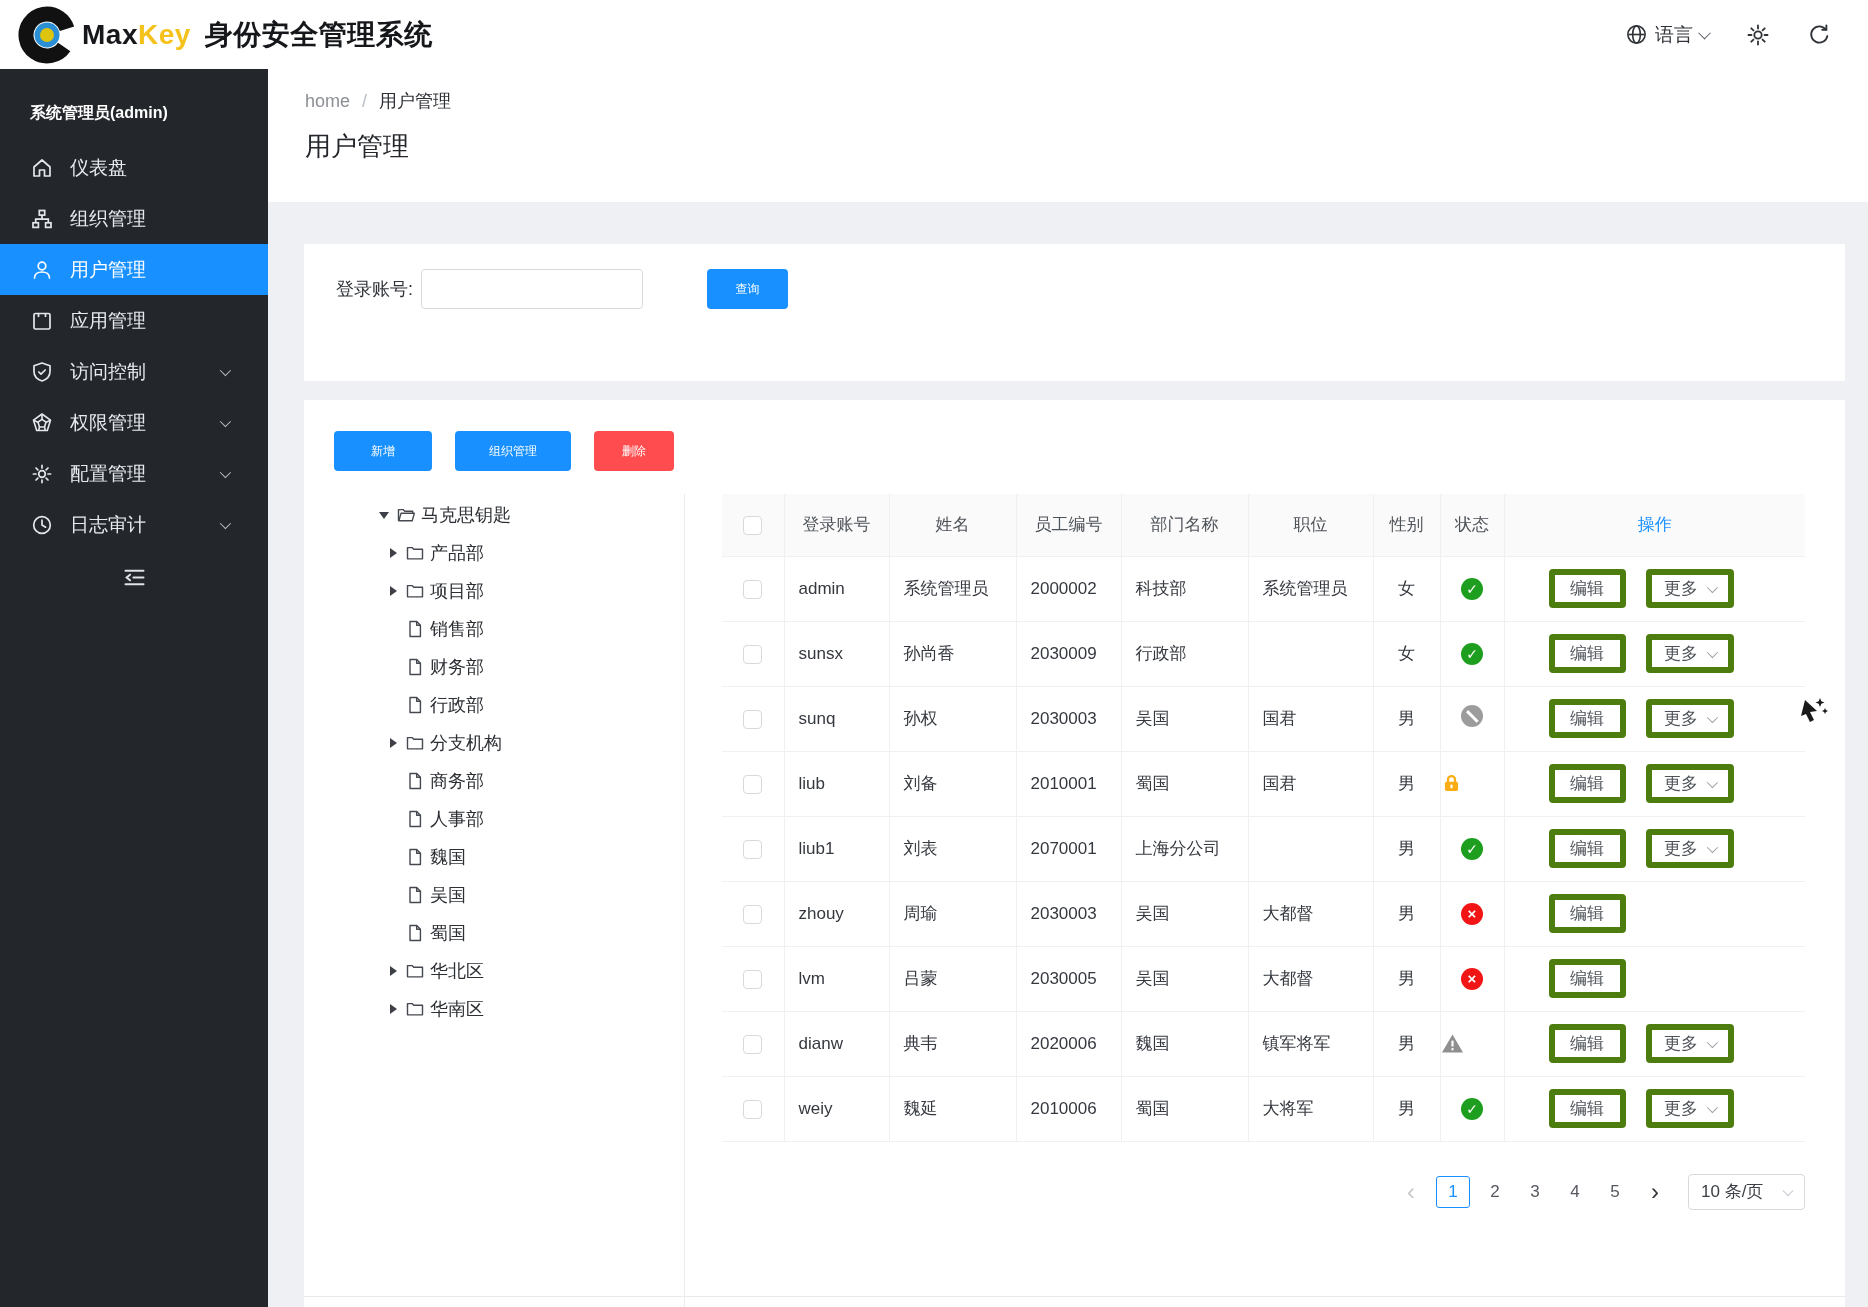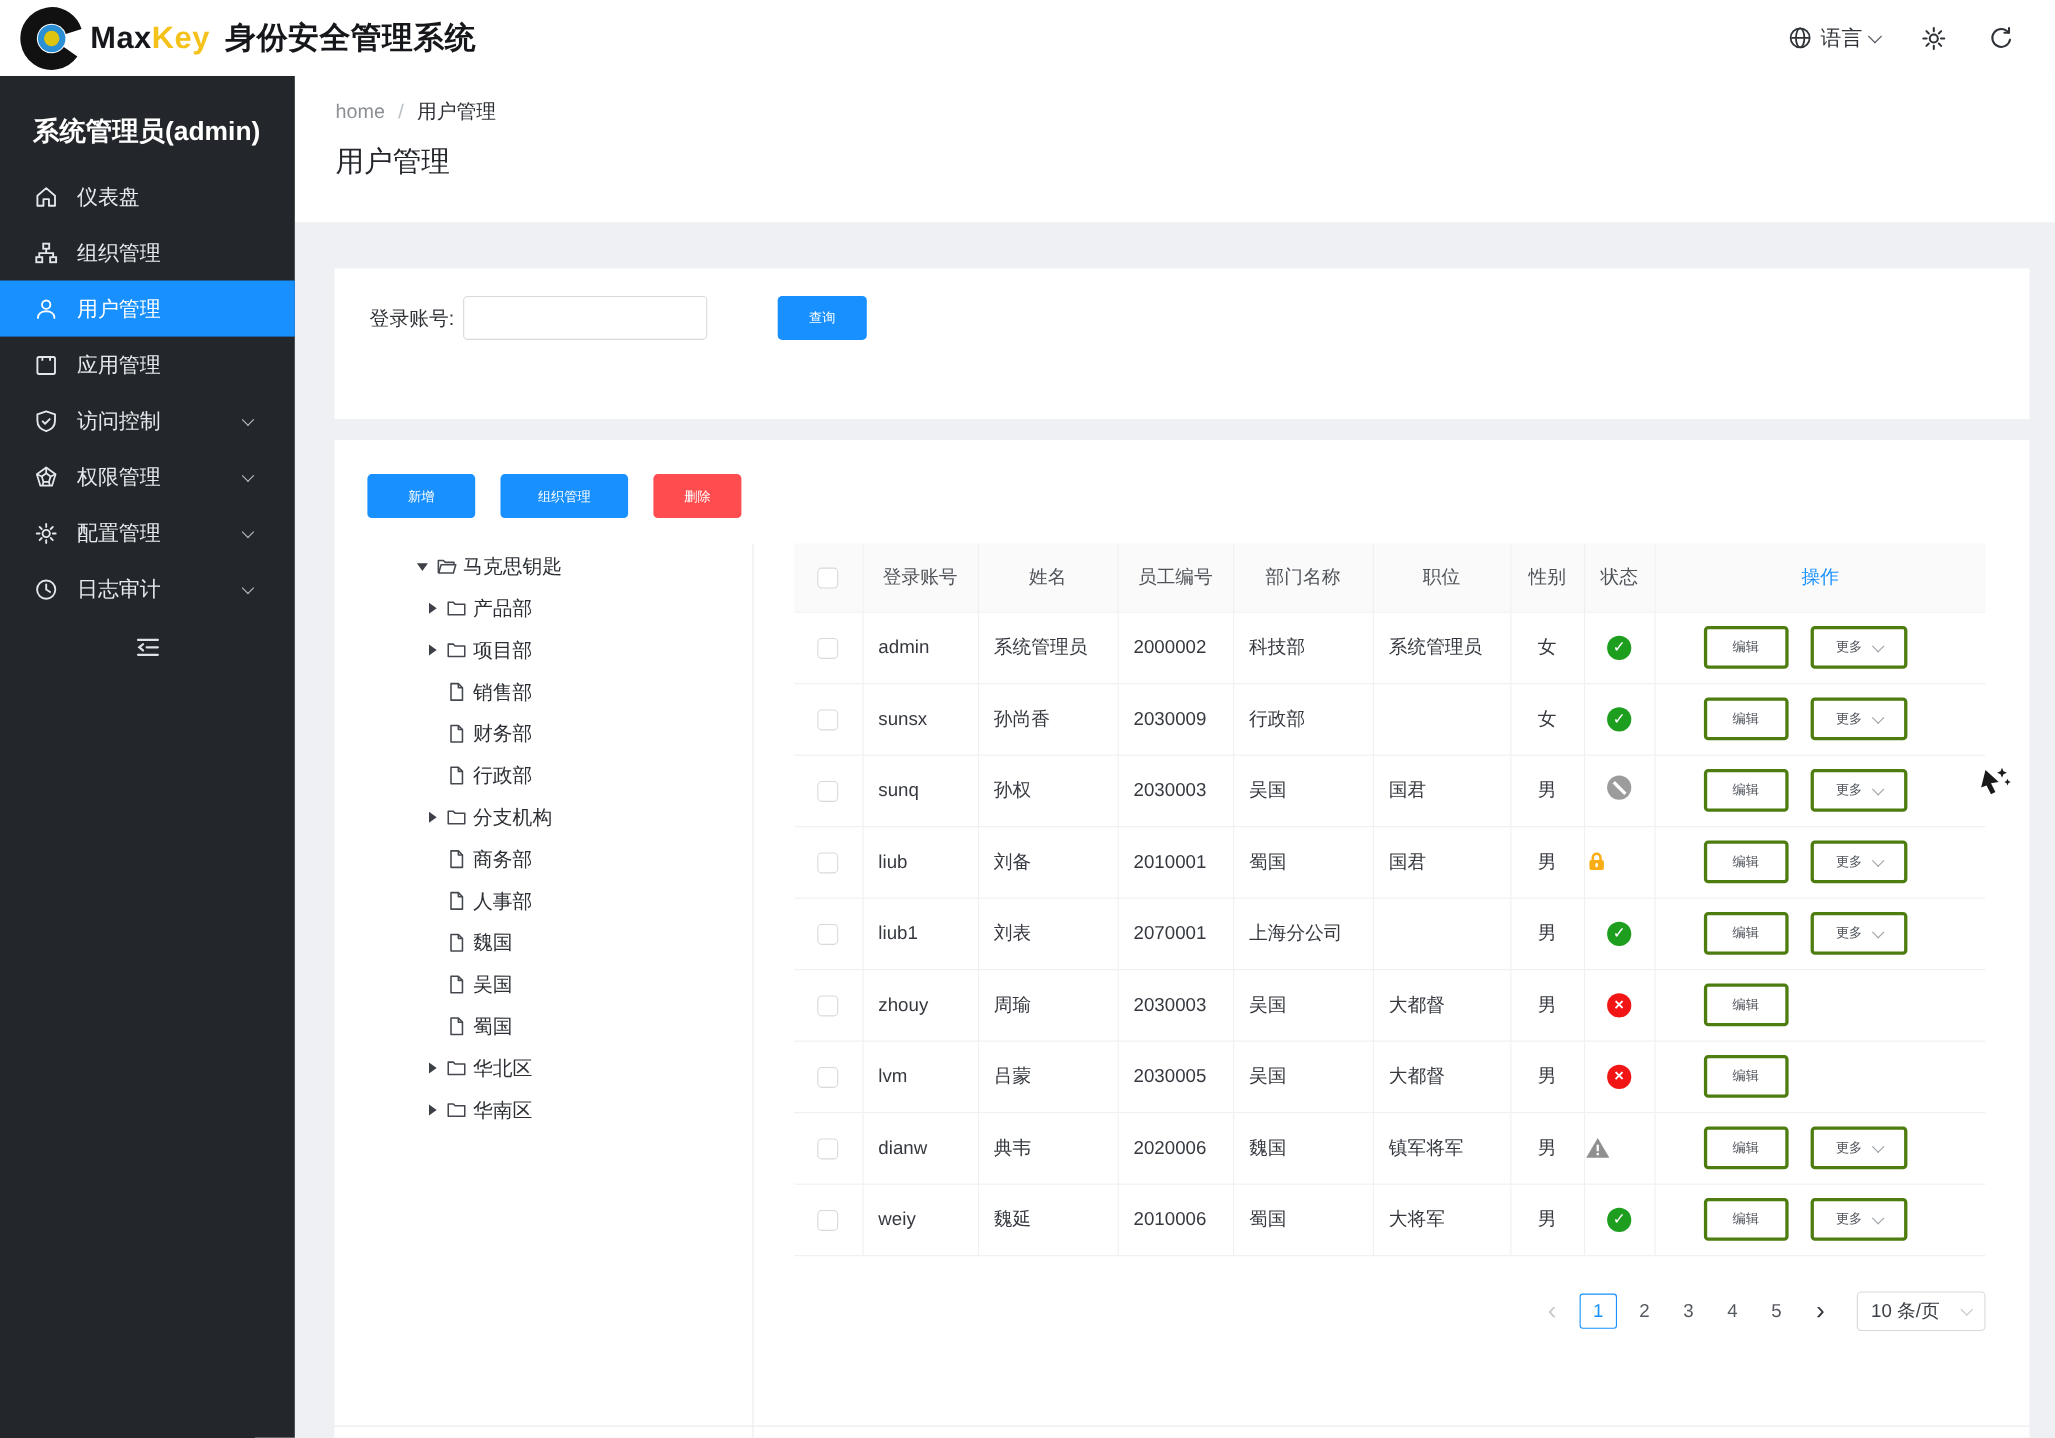--- a/index.html
+++ b/index.html
@@ -31,7 +31,7 @@
     position:absolute; top:69px; left:0; width:268px; bottom:0;
     background:#23272b; z-index:10;
   }
-  .user-title { padding:34px 0 18px 30px; font-size:24px; font-weight:bold; color:#ffffff; }
+  .user-title { padding:34px 0 18px 30px; font-size:16px; font-weight:bold; color:#ffffff; }
   .menu-item {
     height:51px; display:flex; align-items:center;
     padding:0 40px 0 30px; font-size:19px; color:#e7eaee; cursor:pointer;

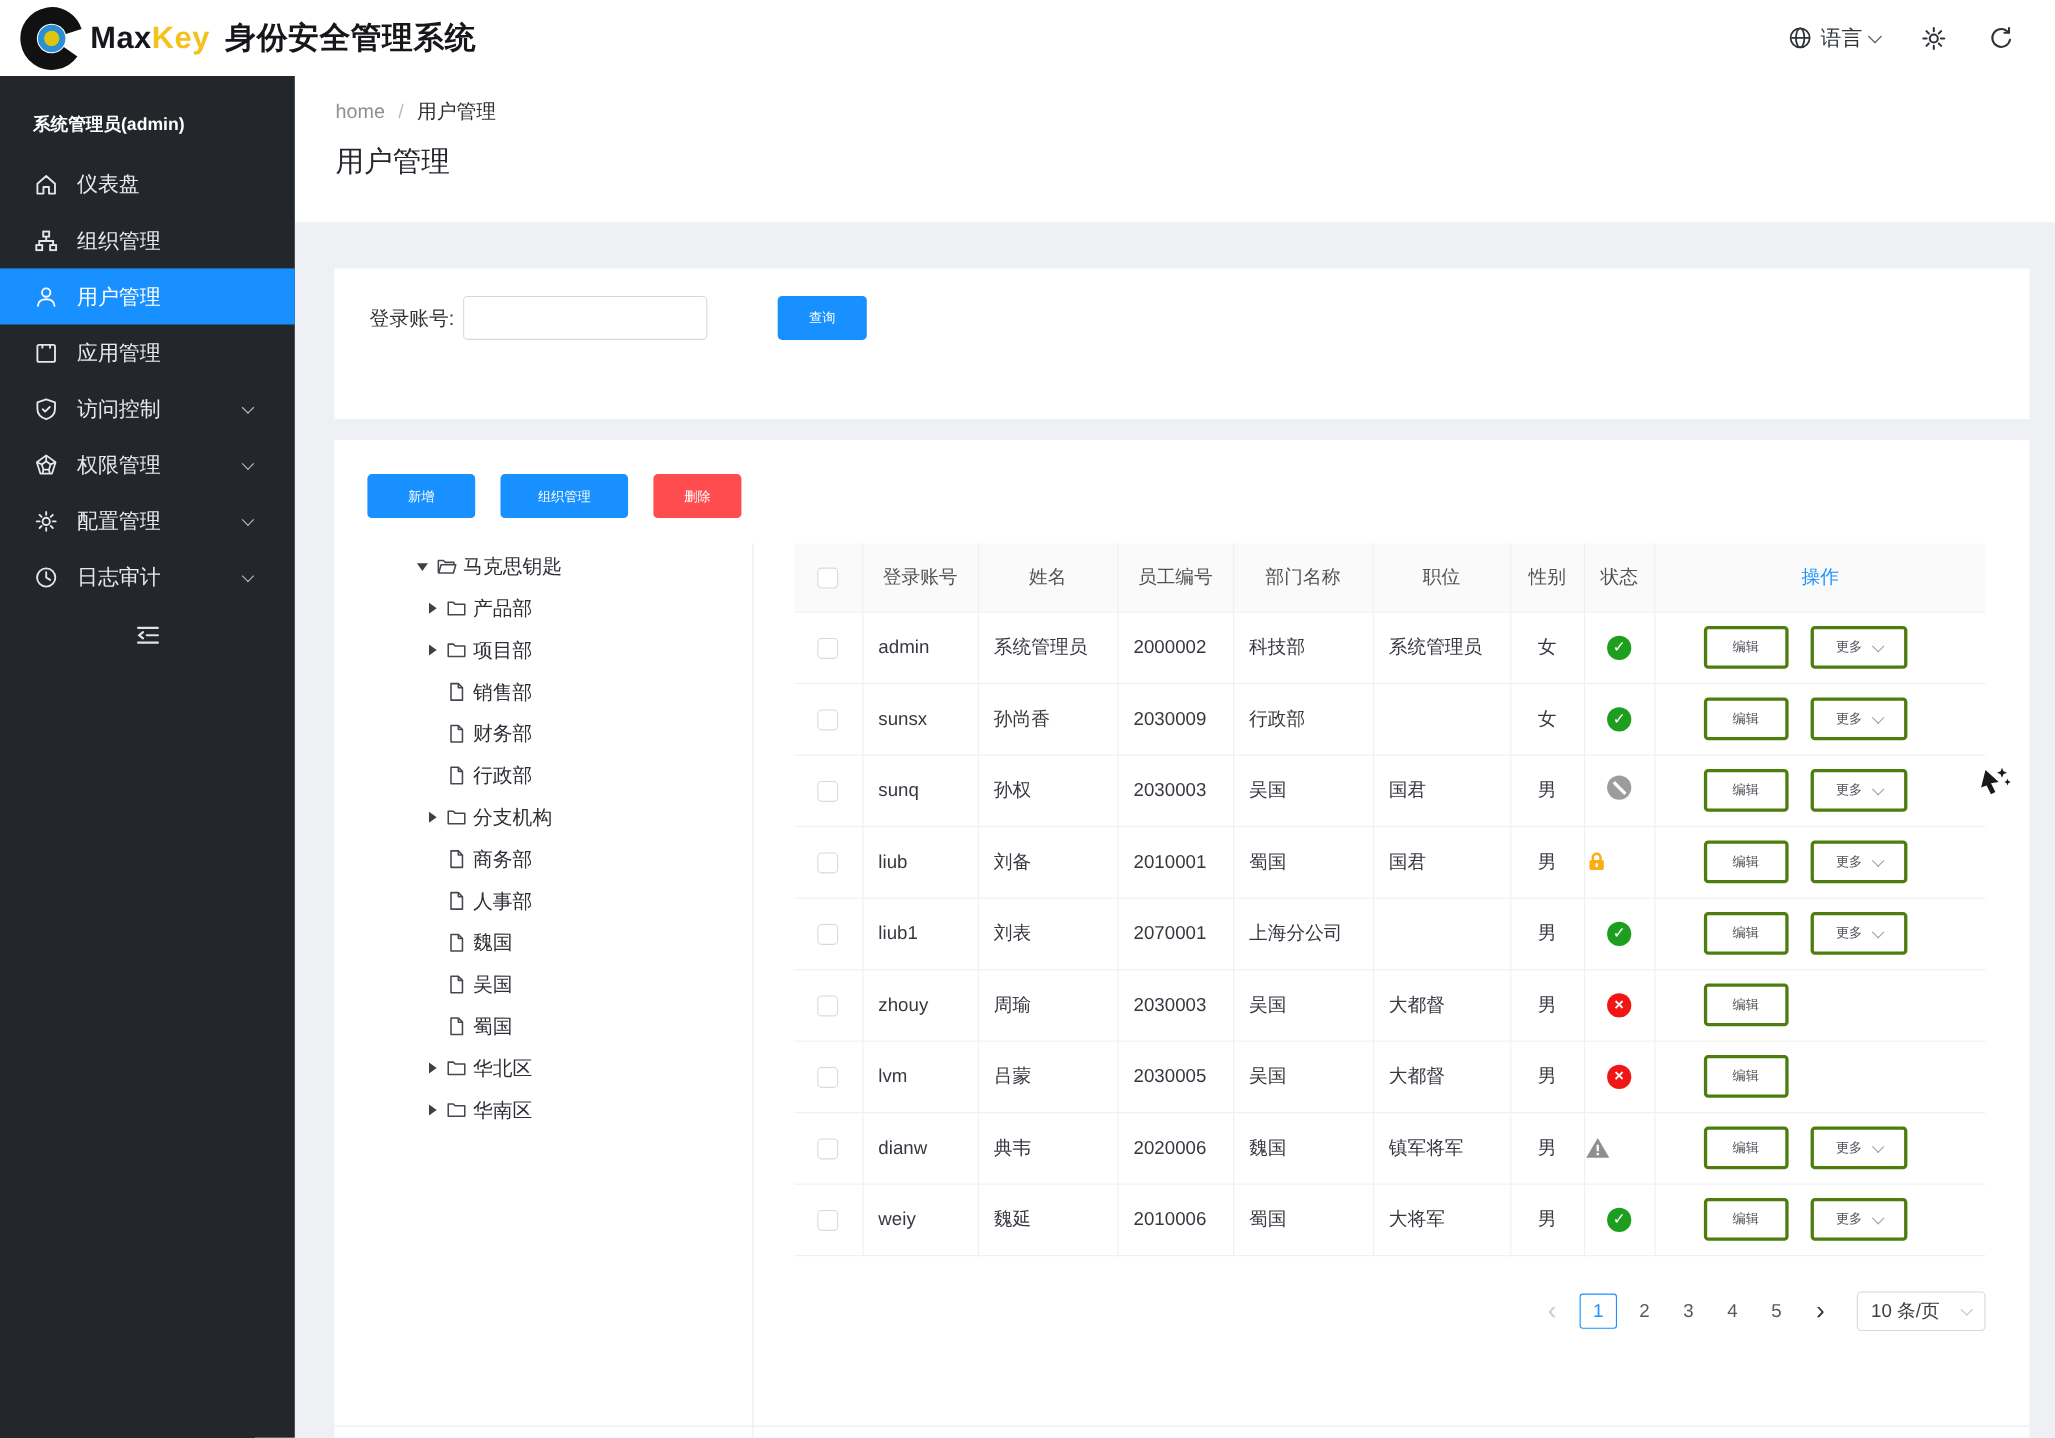--- a/index.html
+++ b/index.html
@@ -96,7 +96,7 @@
   .st-disabled { background:#9c9c9c; }
   .st-disabled::after { content:''; position:absolute; width:15px; height:2.6px; background:#fff; transform:rotate(45deg); }
 
-  .act-btn { background:#fff; border:3px solid #4d7c0f; border-radius:4px; height:39px; font-size:12px; color:#4e5359; cursor:pointer; font-family:inherit; }
+  .act-btn { background:#fff; border:6px solid #4d7c0f; border-radius:4px; height:39px; font-size:17px; color:#4e5359; cursor:pointer; font-family:inherit; }
   .btn-edit { width:77px; }
   .btn-more { width:88px; margin-left:20px; display:inline-flex; align-items:center; justify-content:center; gap:9px; vertical-align:middle; }
   .btn-more .chev { width:8px; height:8px; border-color:#9aa0a6; transform:rotate(45deg) translateY(-2px); }

